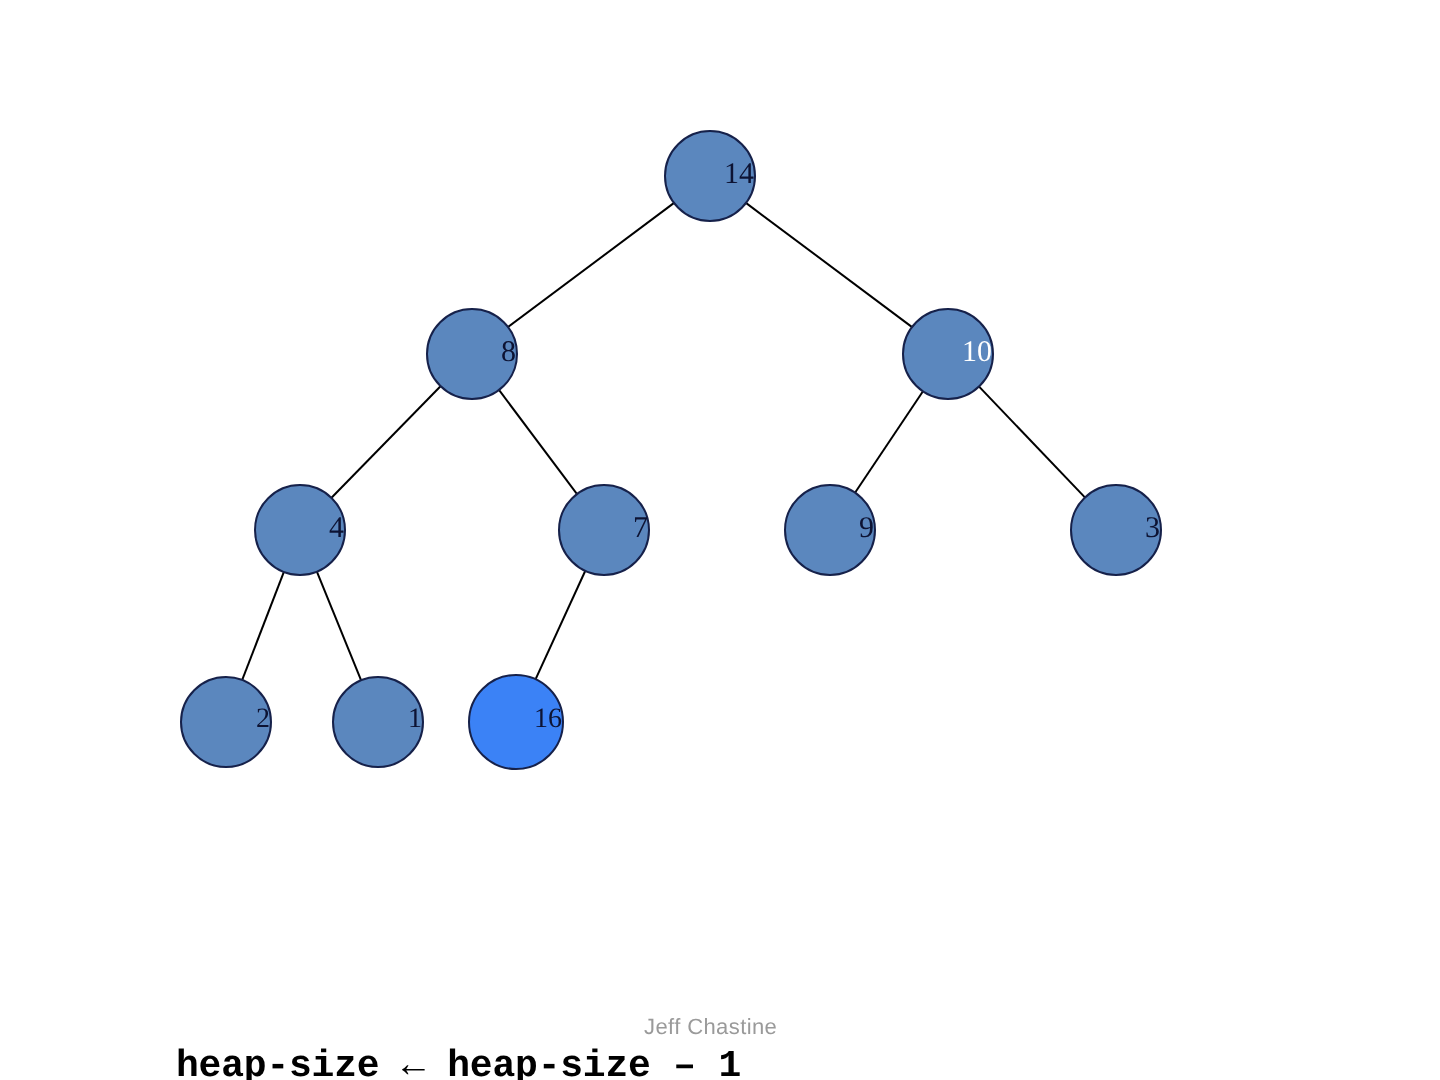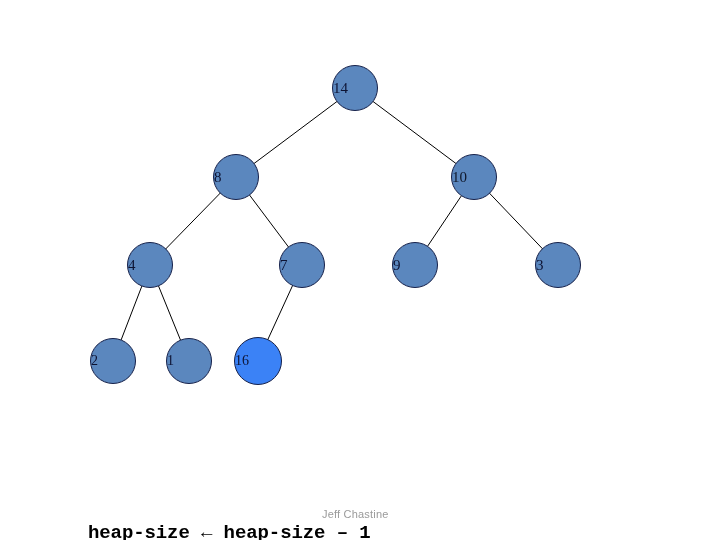--- a/index.html
+++ b/index.html
@@ -35,7 +35,7 @@
     box-sizing: border-box;
     display: flex;
     align-items: center;
-    justify-content: flex-start;
+    justify-content: flex-end;
     color: #0d1333;
     font-family: "Liberation Serif", serif;
     line-height: 1;

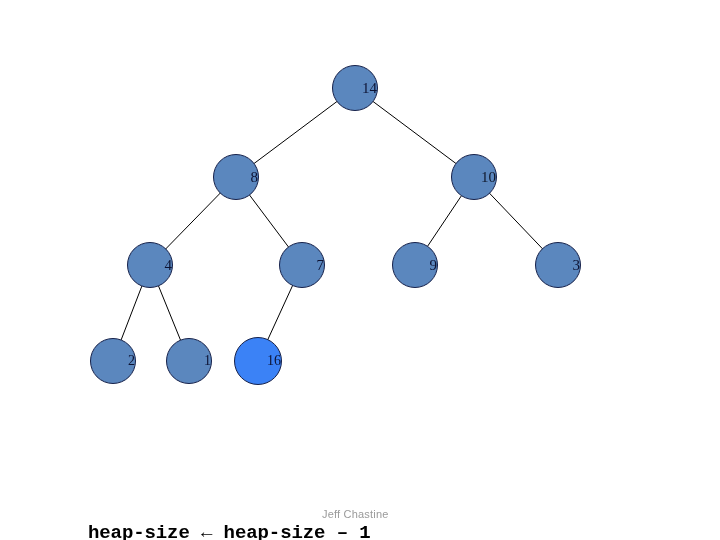--- a/index.html
+++ b/index.html
@@ -104,7 +104,7 @@
       <div class="tree-node" style="left: 213px; top: 154px; width: 46px; height: 46px; background: rgb(91, 135, 190); border-color: rgb(22, 33, 74); font-size: 15px; color: rgb(13, 19, 51);">
         <span class="node-label">8</span>
       </div>
-      <div class="tree-node" style="left: 451px; top: 154px; width: 46px; height: 46px; background: rgb(91, 135, 190); border-color: rgb(22, 33, 74); font-size: 15px; color: #0f172a;">
+      <div class="tree-node" style="left: 451px; top: 154px; width: 46px; height: 46px; background: rgb(91, 135, 190); border-color: rgb(22, 33, 74); font-size: 15px; color: #ffffff;">
         <span class="node-label">10</span>
       </div>
       <div class="tree-node" style="left: 127px; top: 242px; width: 46px; height: 46px; background: rgb(91, 135, 190); border-color: rgb(22, 33, 74); font-size: 15px; color: rgb(13, 19, 51);">

